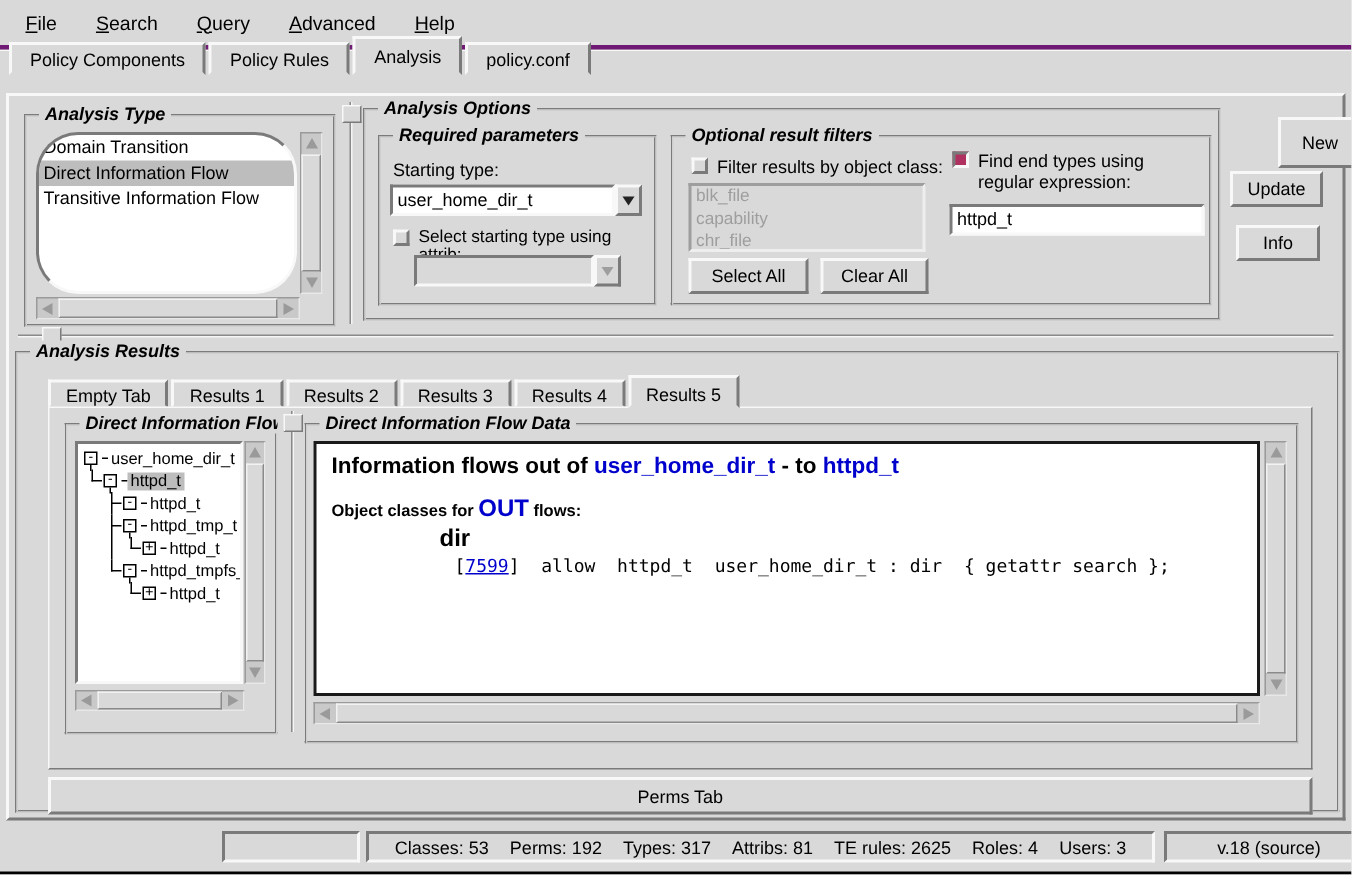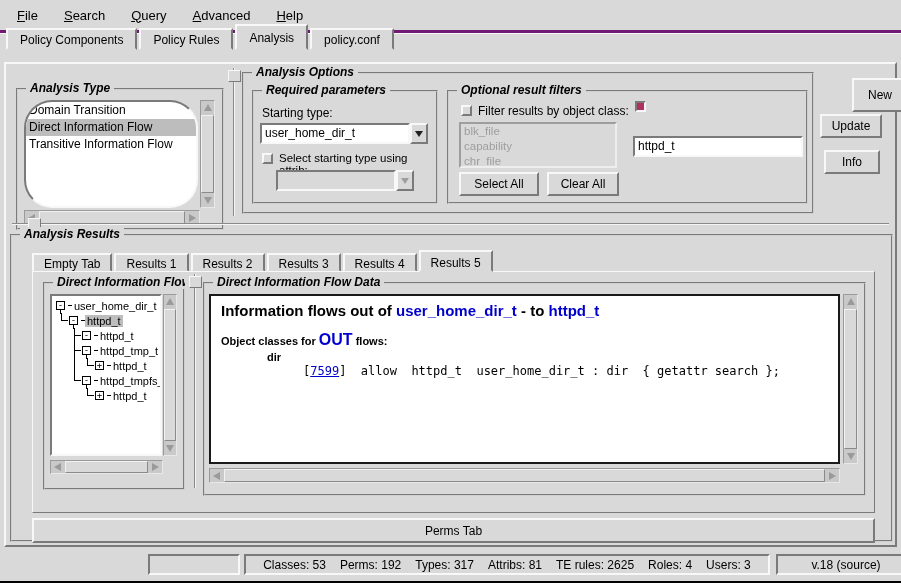--- a/index.html
+++ b/index.html
@@ -132,7 +132,7 @@
 
   <div class="content">
 
-    <div class="lframe" style="left:10px; top:24px; width:208px; height:142px;">
+    <div class="lframe" style="left:10px; top:12px; width:208px; height:142px;">
       <span class="lf-title">Analysis Type</span>
       <div class="listbox" style="position:absolute; left:6px; top:10px; width:174px; height:108px;border-radius:28px;">
         <div class="li">Domain Transition</div>

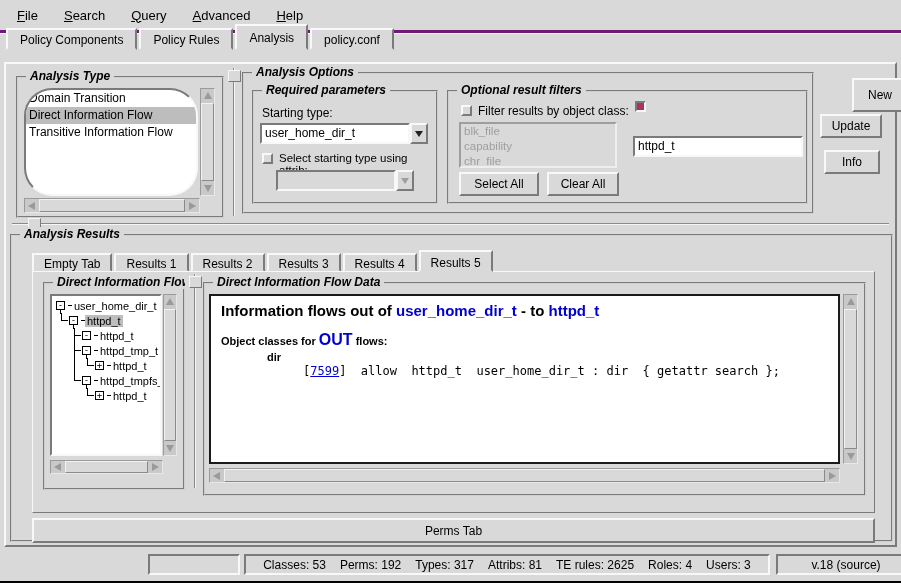--- a/index.html
+++ b/index.html
@@ -208,6 +208,7 @@
 
         <div class="check-row" style="position:absolute; left:186px; top:8px; width:168px;">
           <div class="check checked"></div>
+          <div style="width:152px;">Find end types using regular expression:</div>
         </div>
         <div class="entry" style="position:absolute; left:184px; top:44px; width:170px;">httpd_t</div>
       </div>

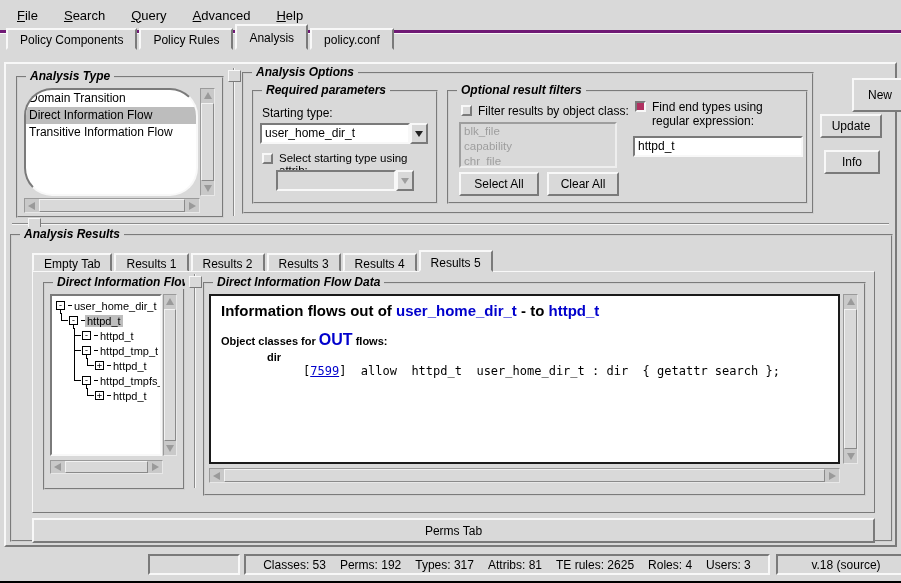--- a/index.html
+++ b/index.html
@@ -101,7 +101,7 @@
   .flow-heading .accent { color:#0000cc; }
   .obj-line { margin-top:12px; font-size:11px; font-weight:bold; }
   .obj-line .flowdir { color:#0000cc; font-size:16px; }
-  .objclass { margin-top:2px; margin-left:46px; font-size:11px; font-weight:bold; }
+  .objclass { margin-top:2px; margin-left:72px; font-size:16px; font-weight:bold; }
   .rule-line { margin-left:82px; font-family:"DejaVu Sans Mono",monospace; font-size:12px; margin-top:1px; white-space:pre; }
   .rule-line a { color:#0000cc; text-decoration:underline; }
   

